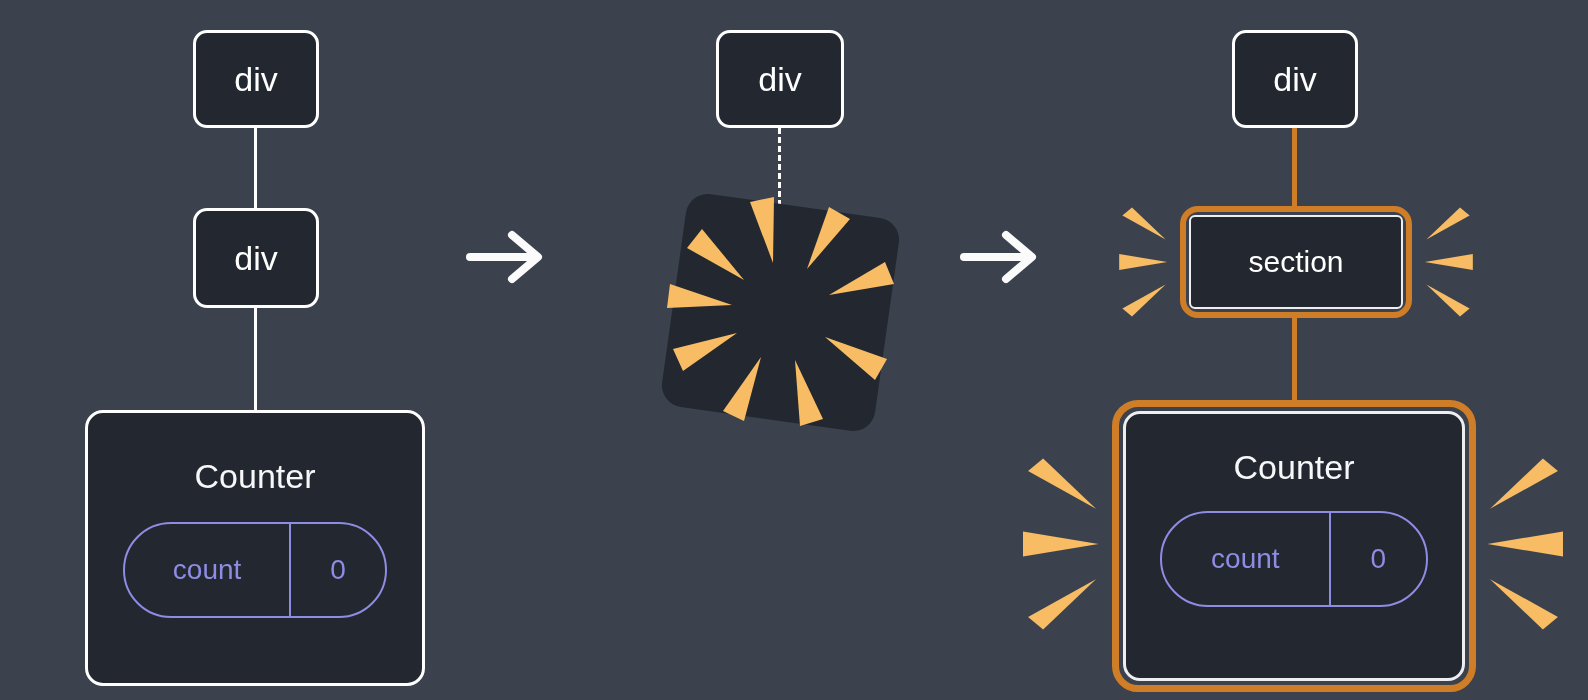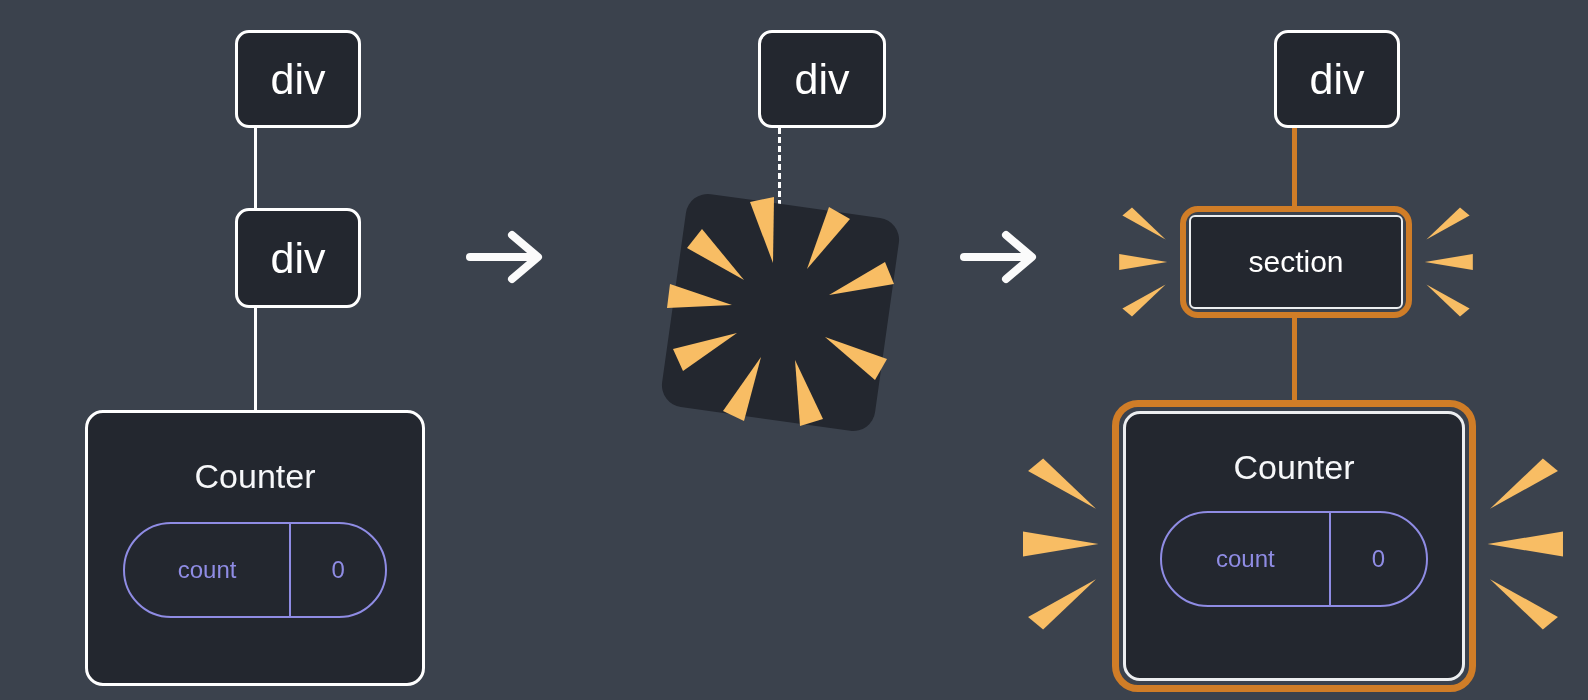--- a/index.html
+++ b/index.html
@@ -19,7 +19,7 @@
   .node{position:absolute;background:var(--node-fill);
     border:3px solid var(--node-stroke);border-radius:14px;
     display:flex;align-items:center;justify-content:center;
-    color:var(--text);font-size:43px;margin-left:42px;}
+    color:var(--text);font-size:34px;}
 
   .vline{position:absolute;width:3px;background:var(--node-stroke);}
   .vline.orange{width:5px;background:var(--hl);}

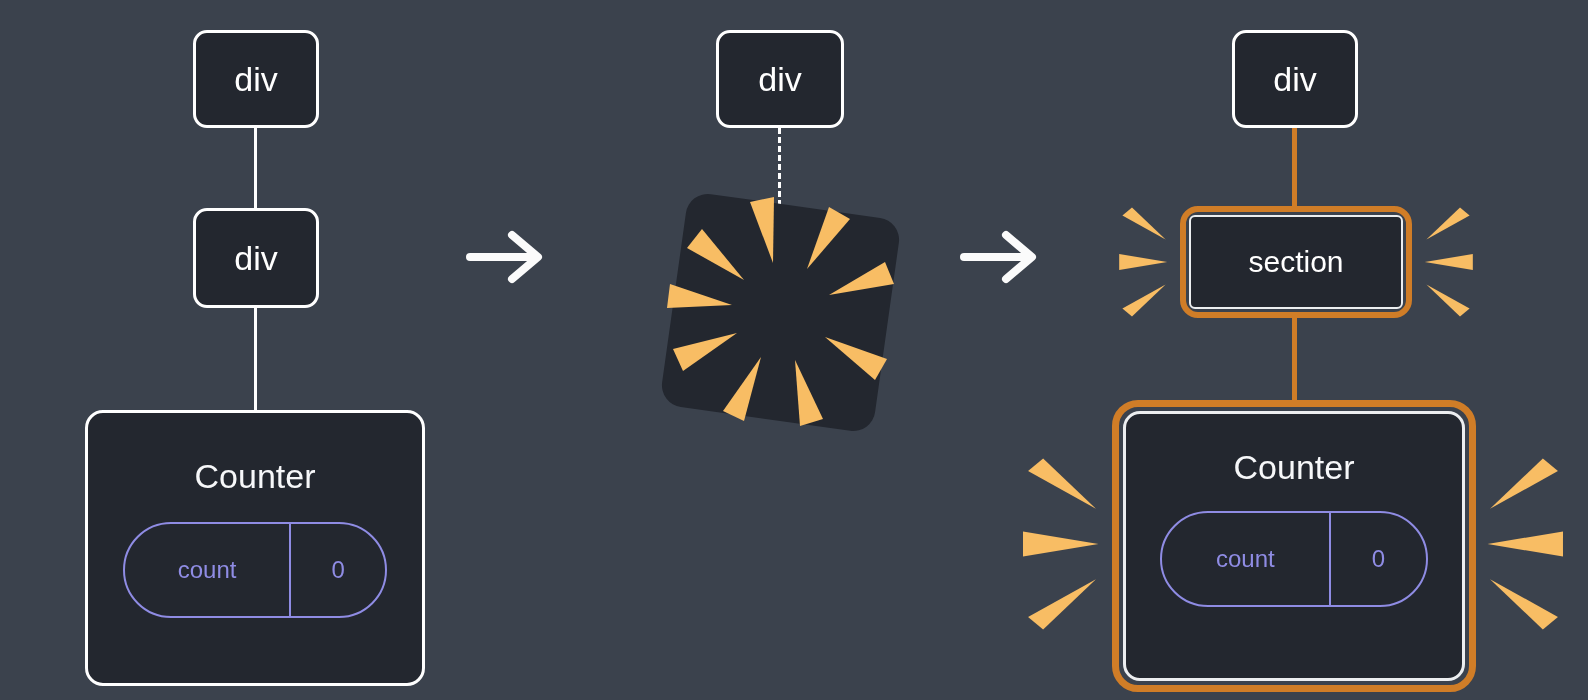--- a/index.html
+++ b/index.html
@@ -31,7 +31,7 @@
   .component .title{color:#f6f7f9;font-size:34px;}
 
   .pill{display:flex;align-items:stretch;border:2.5px solid var(--accent);
-    border-radius:60px;color:var(--accent);font-size:24px;overflow:hidden;}
+    border-radius:60px;color:var(--accent);font-size:28px;overflow:hidden;}
   .pill .cell{display:flex;align-items:center;justify-content:center;}
   .pill .key{flex:1.75;}
   .pill .val{flex:1;border-left:2px solid var(--accent);}

